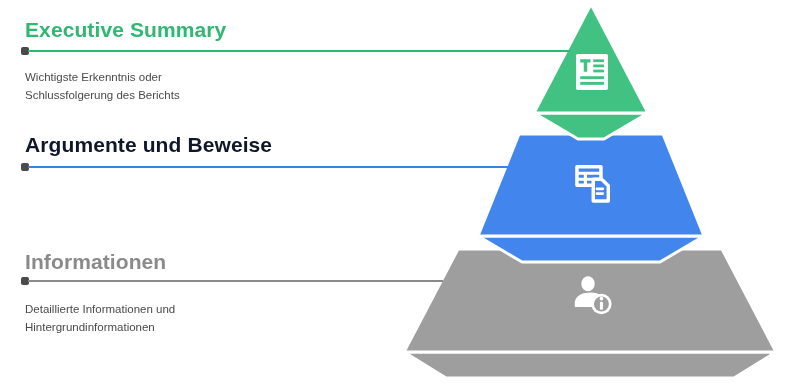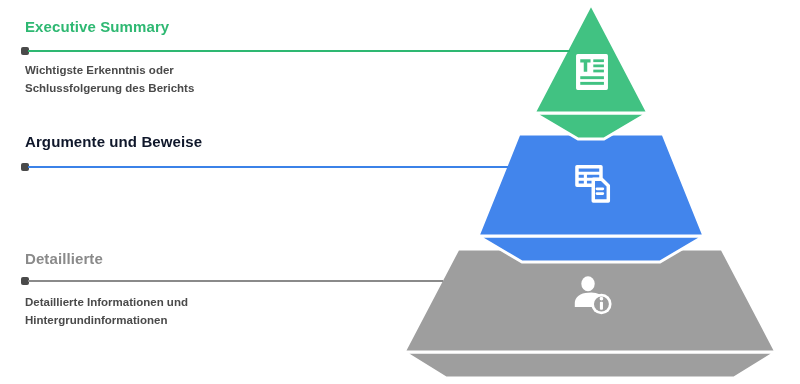--- a/index.html
+++ b/index.html
@@ -41,7 +41,7 @@
     width: 330px;
   }
   .level-title {
-    font-size: 15px;
+    font-size: 21px;
     font-weight: bold;
     letter-spacing: 0.1px;
     line-height: 1.15;

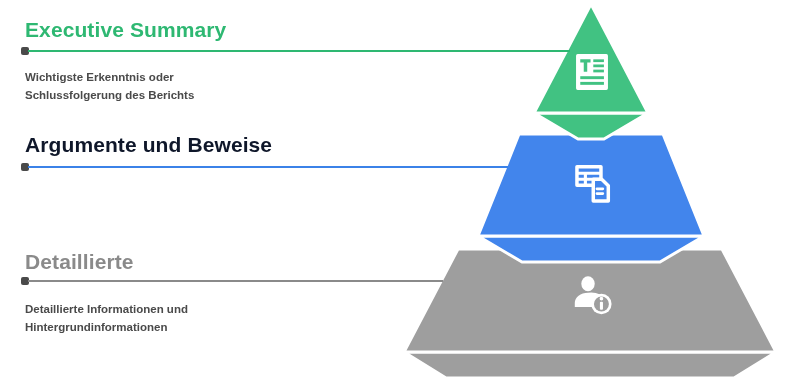--- a/index.html
+++ b/index.html
@@ -54,7 +54,6 @@
     color: #4a4a4a;
     margin: 0;
     width: 215px;
-    font-weight: bold;
   }
 
   #level-0-text { top: 18px; }

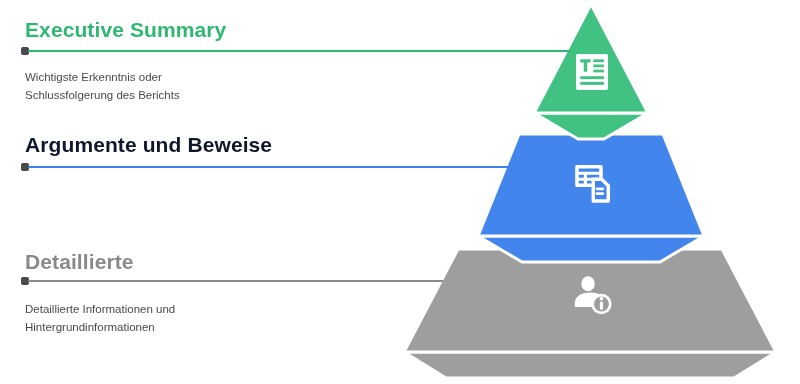--- a/index.html
+++ b/index.html
@@ -184,7 +184,7 @@
   </div>
 
   <div class="level-text" id="level-2-text">
-    <p class="level-title">Detaillierte</p>
+    <p class="level-title">Informationen</p>
     <div class="rule-gap"></div>
     <p class="level-desc">Detaillierte Informationen und Hintergrundinformationen</p>
   </div>

